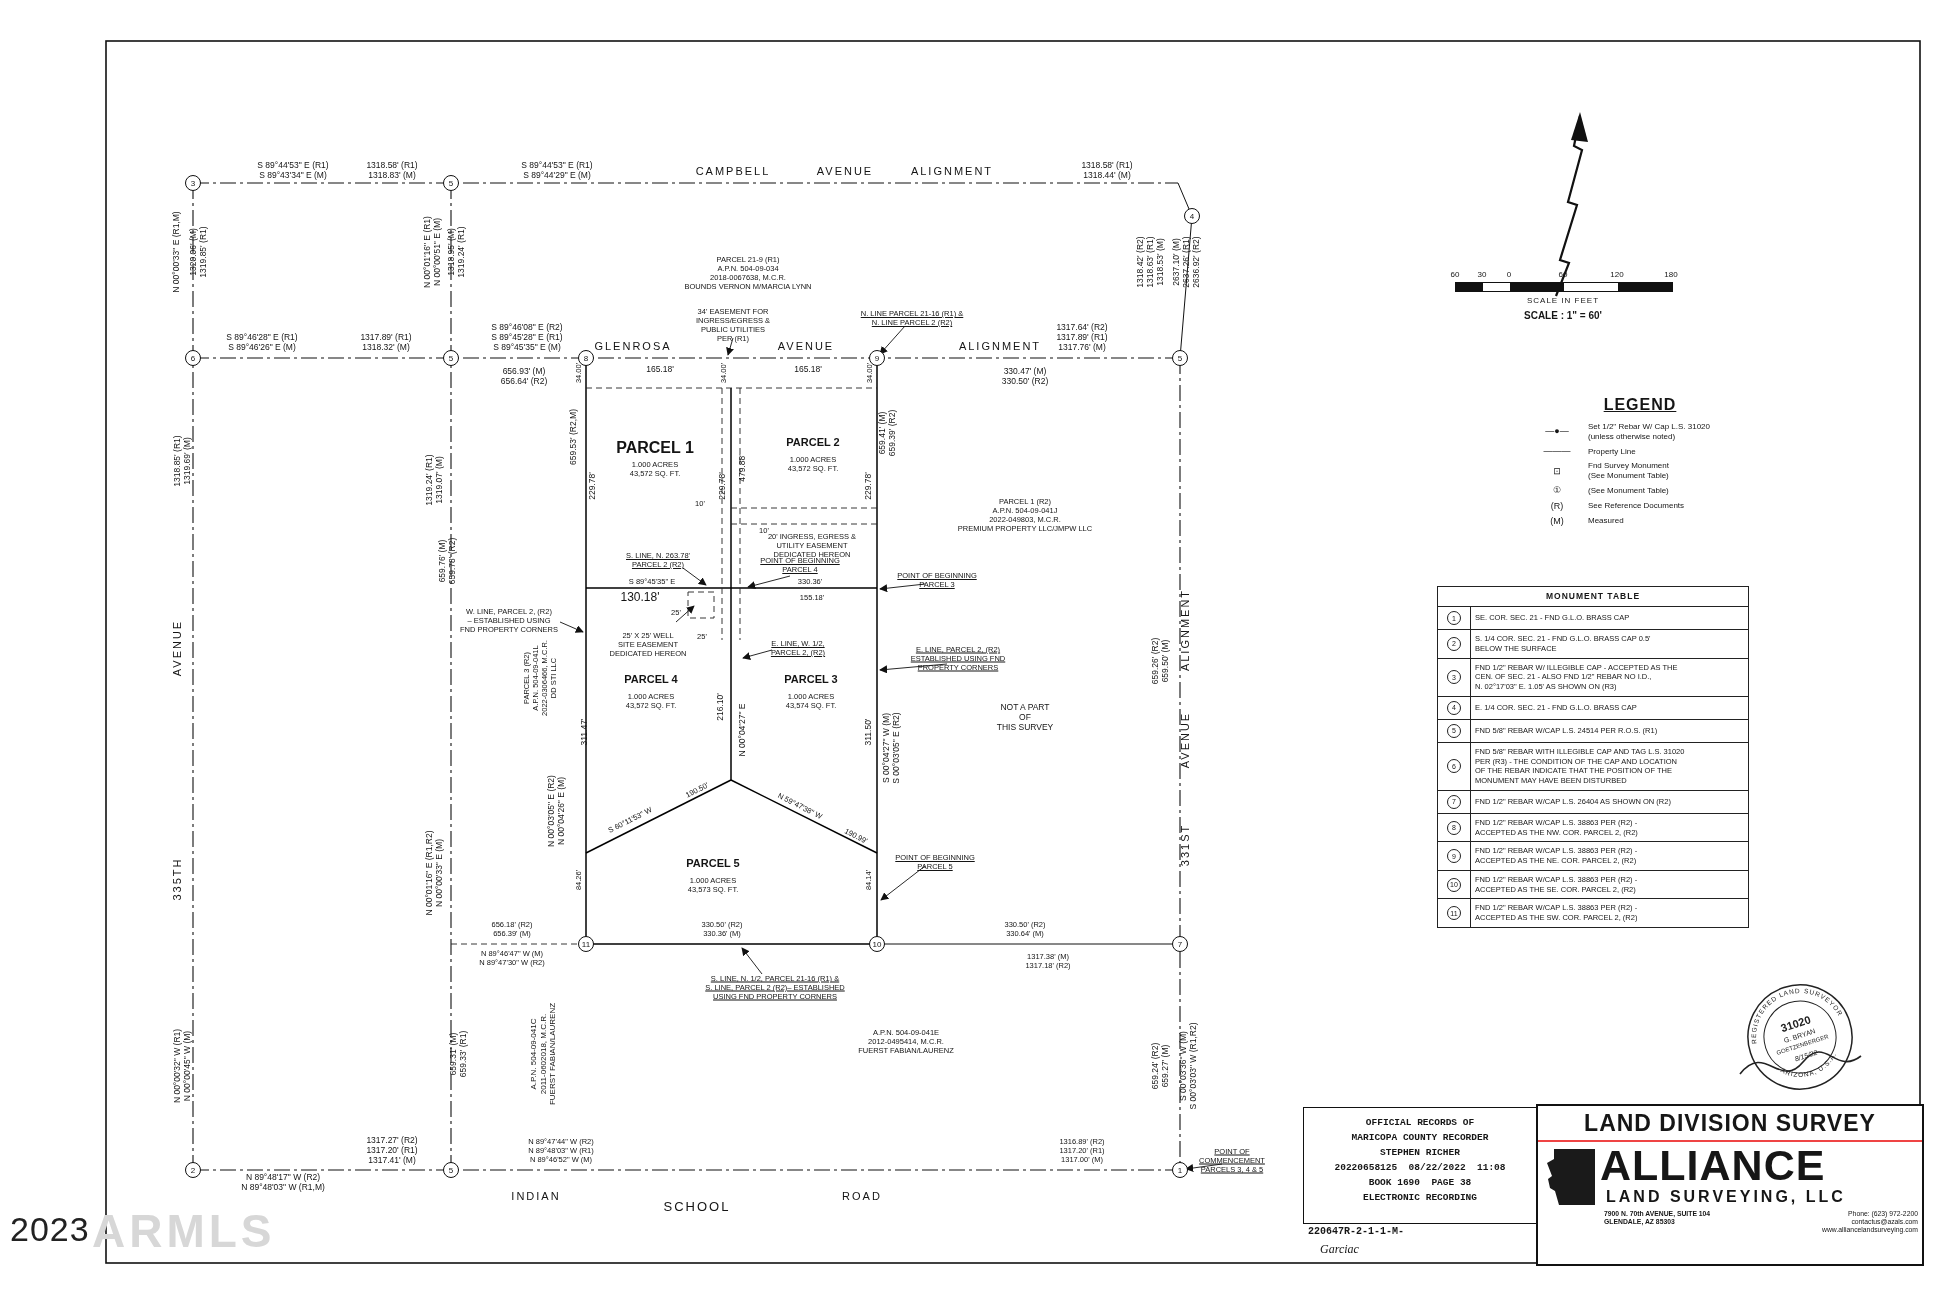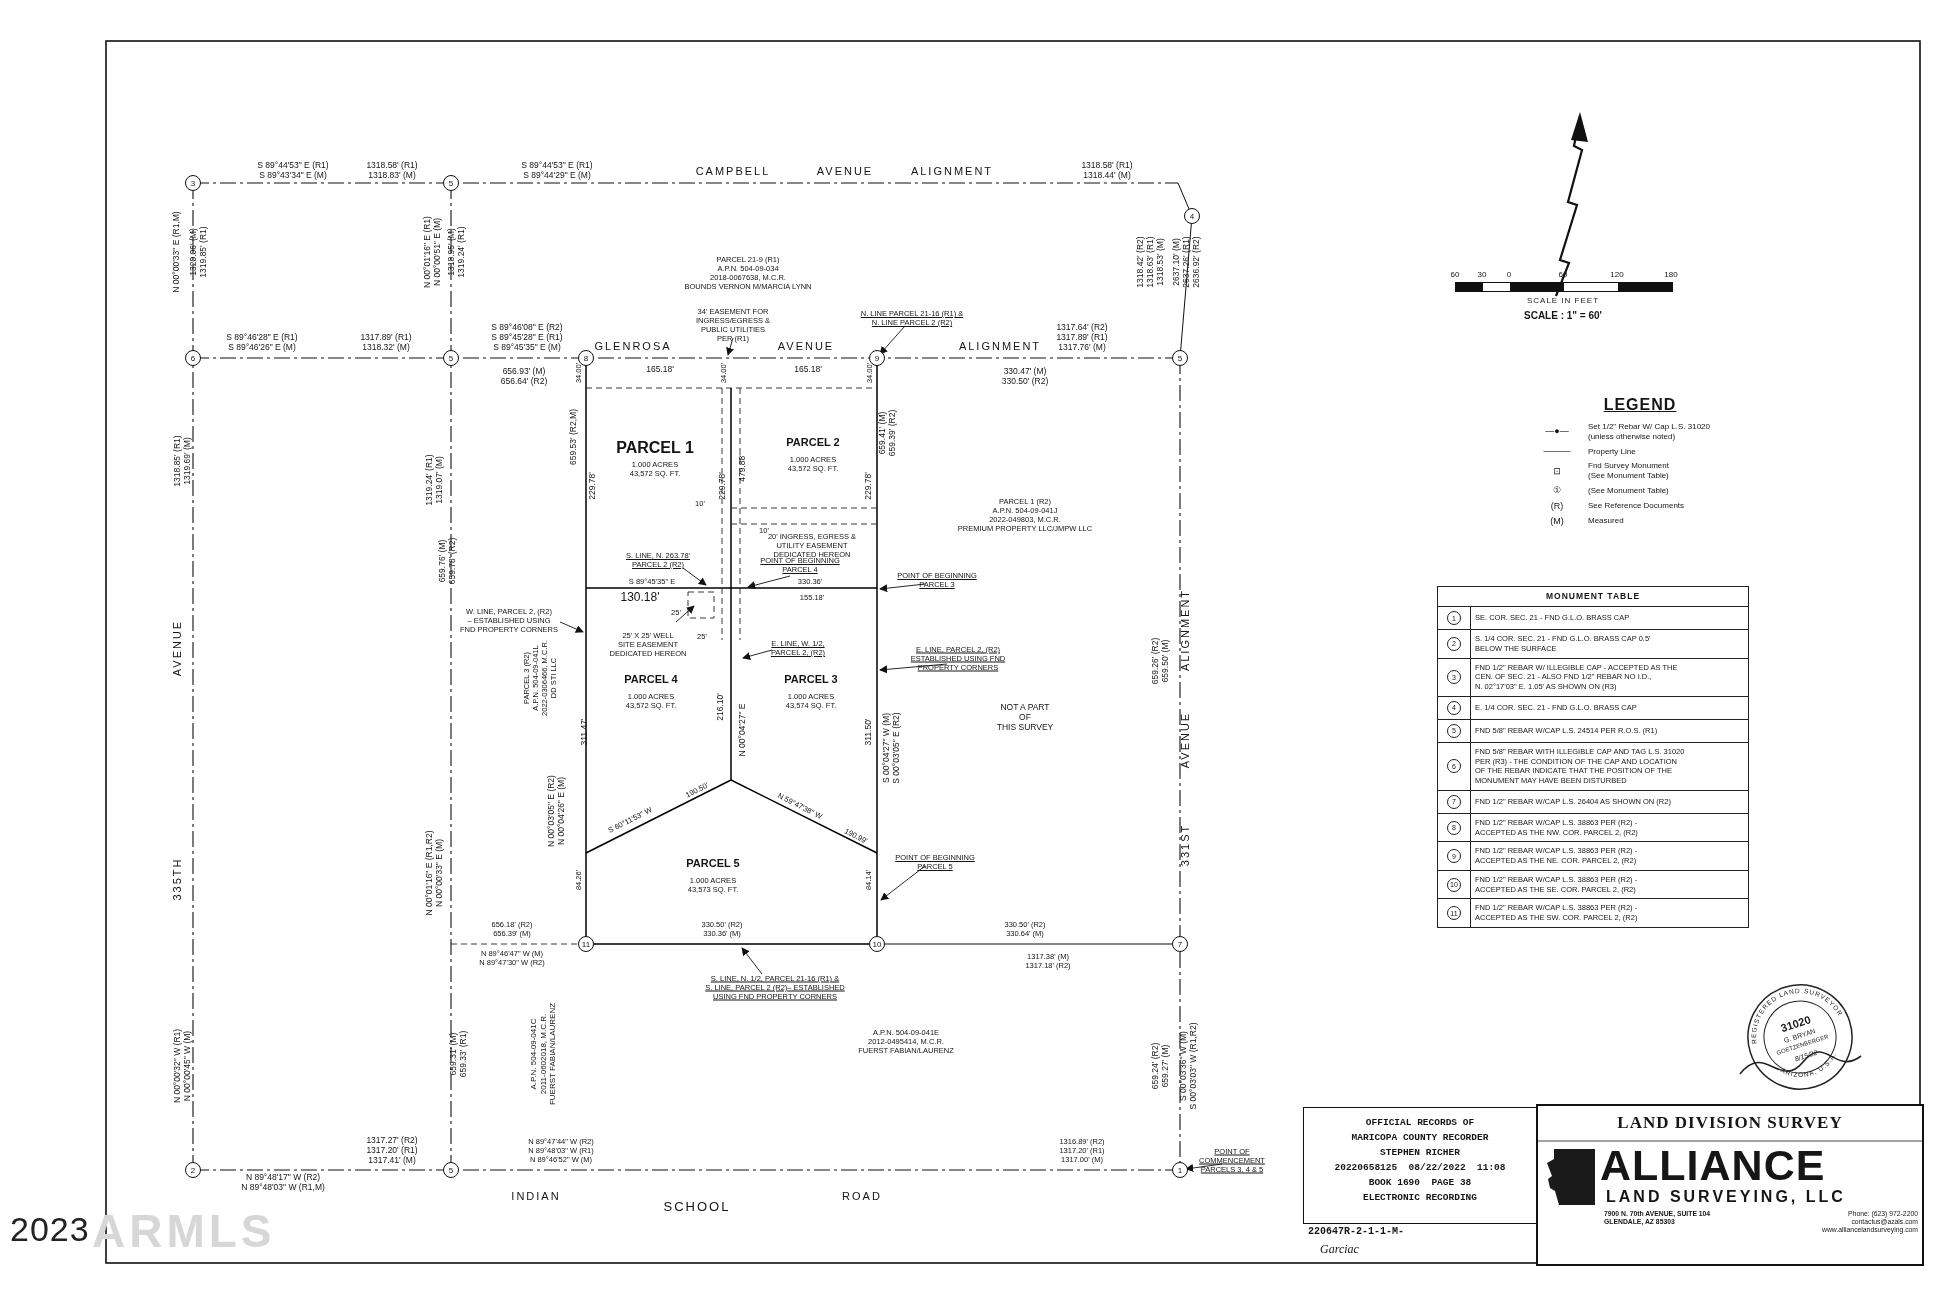--- a/index.html
+++ b/index.html
@@ -42,8 +42,8 @@
            font-style:italic;font-size:12px}
   
   #titleblock{position:absolute;left:1536px;top:1104px;width:384px;height:158px;border:2px solid #111;background:#fff}
-  #tb-row1{height:34px;border-bottom:2px solid #a3a3a3;display:flex;align-items:center;justify-content:center;
-           font-size:17px;font-weight:bold;letter-spacing:1px;font-family:Liberation Serif, serif}
+  #tb-row1{height:34px;border-bottom:2px solid #ef4444;display:flex;align-items:center;justify-content:center;
+           font-size:23px;font-weight:bold;letter-spacing:1px;font-family:Liberation Sans, sans-serif}
   #tb-row2{position:relative;height:92px}
   #tb-company{position:absolute;left:62px;top:0px;font-size:43px;font-weight:900;letter-spacing:1px;line-height:46px}
   #tb-company-sub{position:absolute;left:68px;top:46px;font-size:16px;font-weight:bold;letter-spacing:3px}

